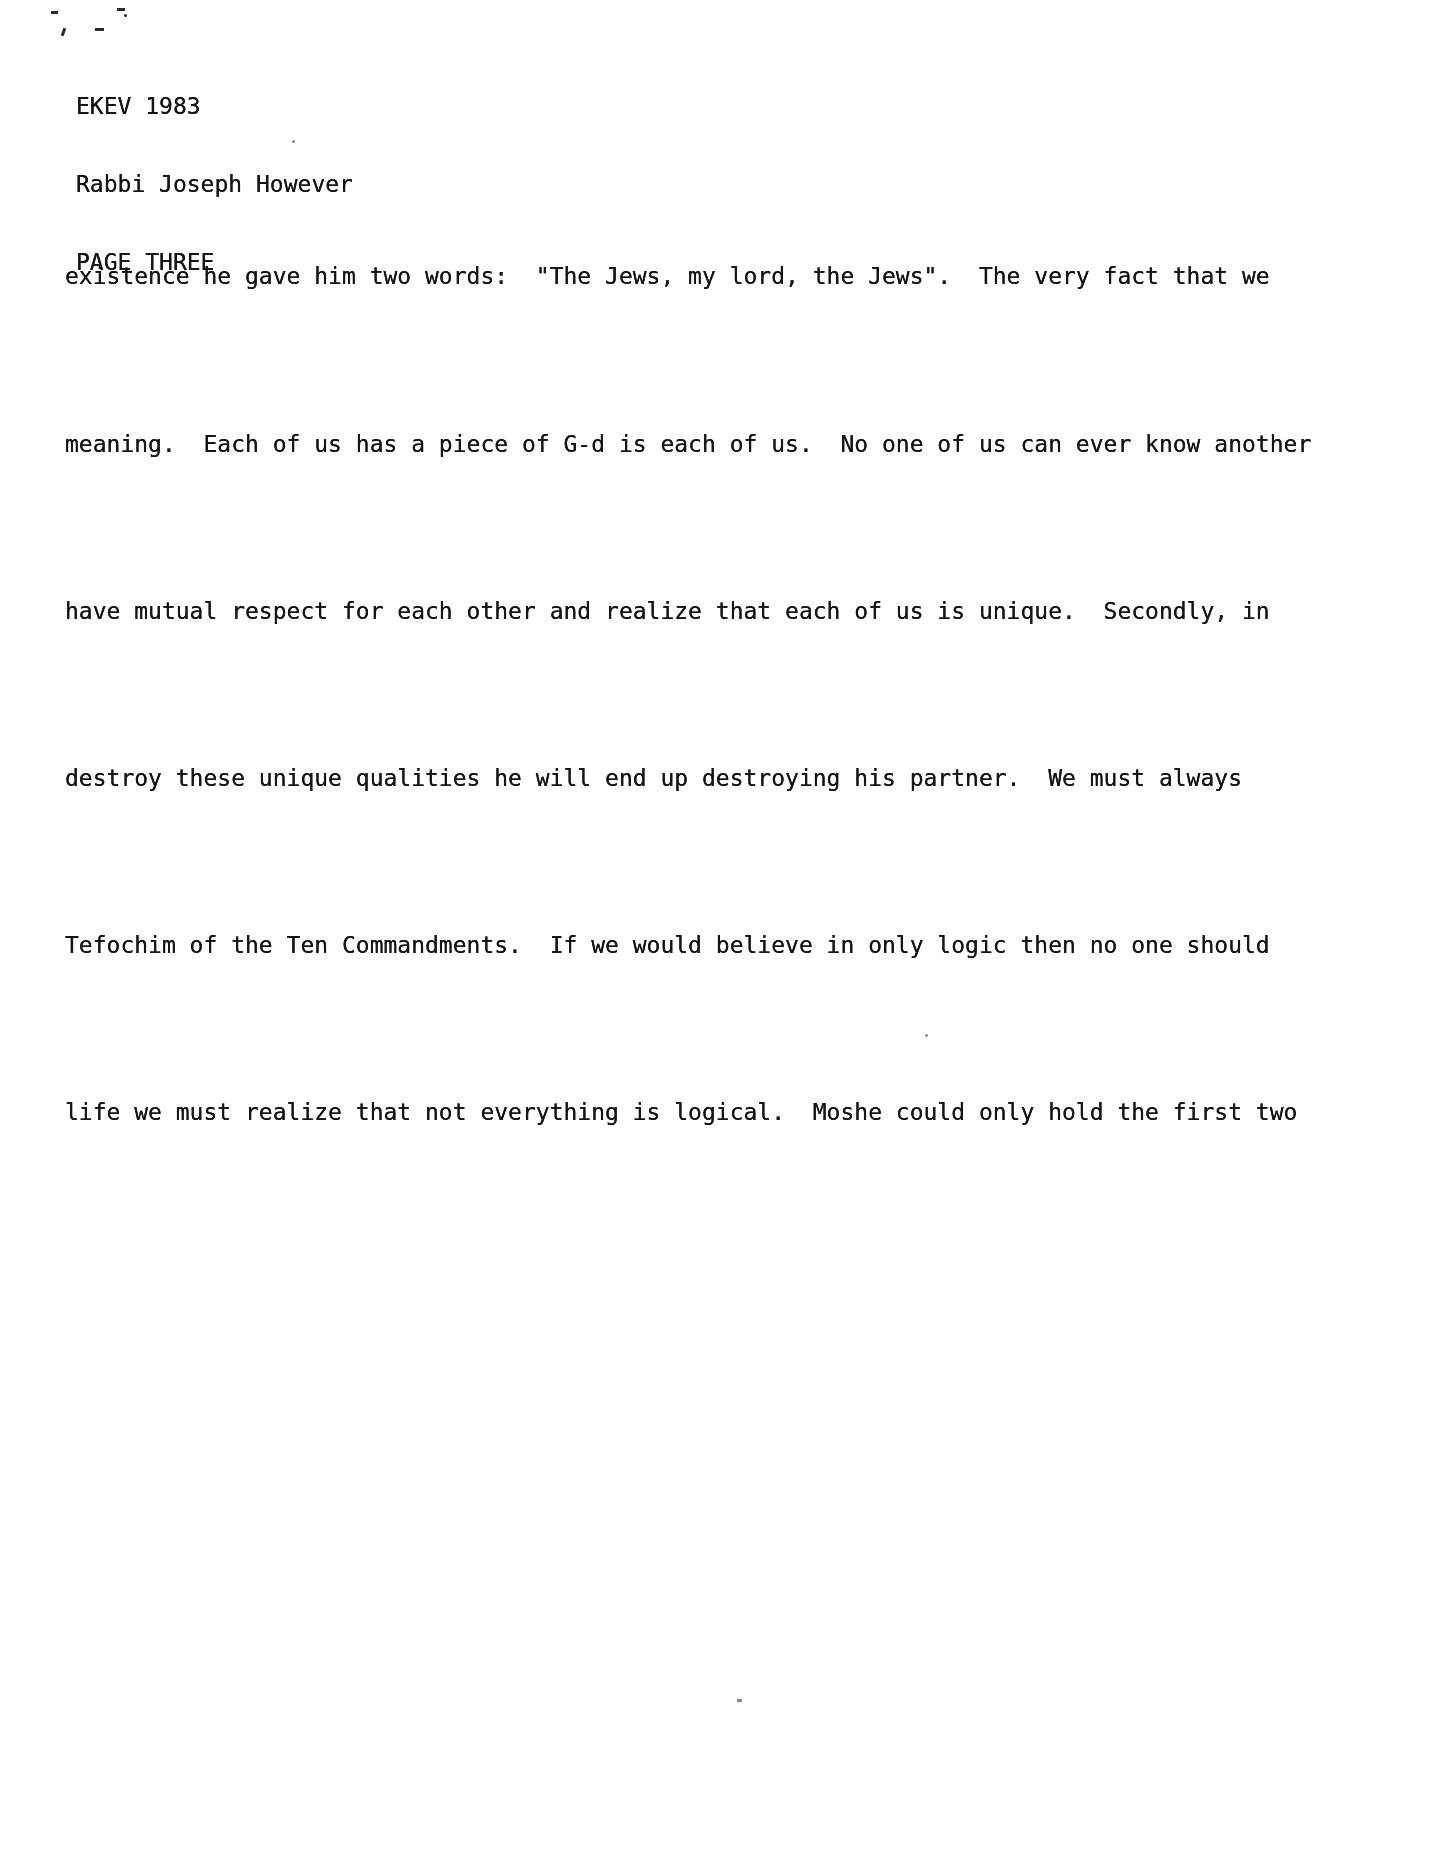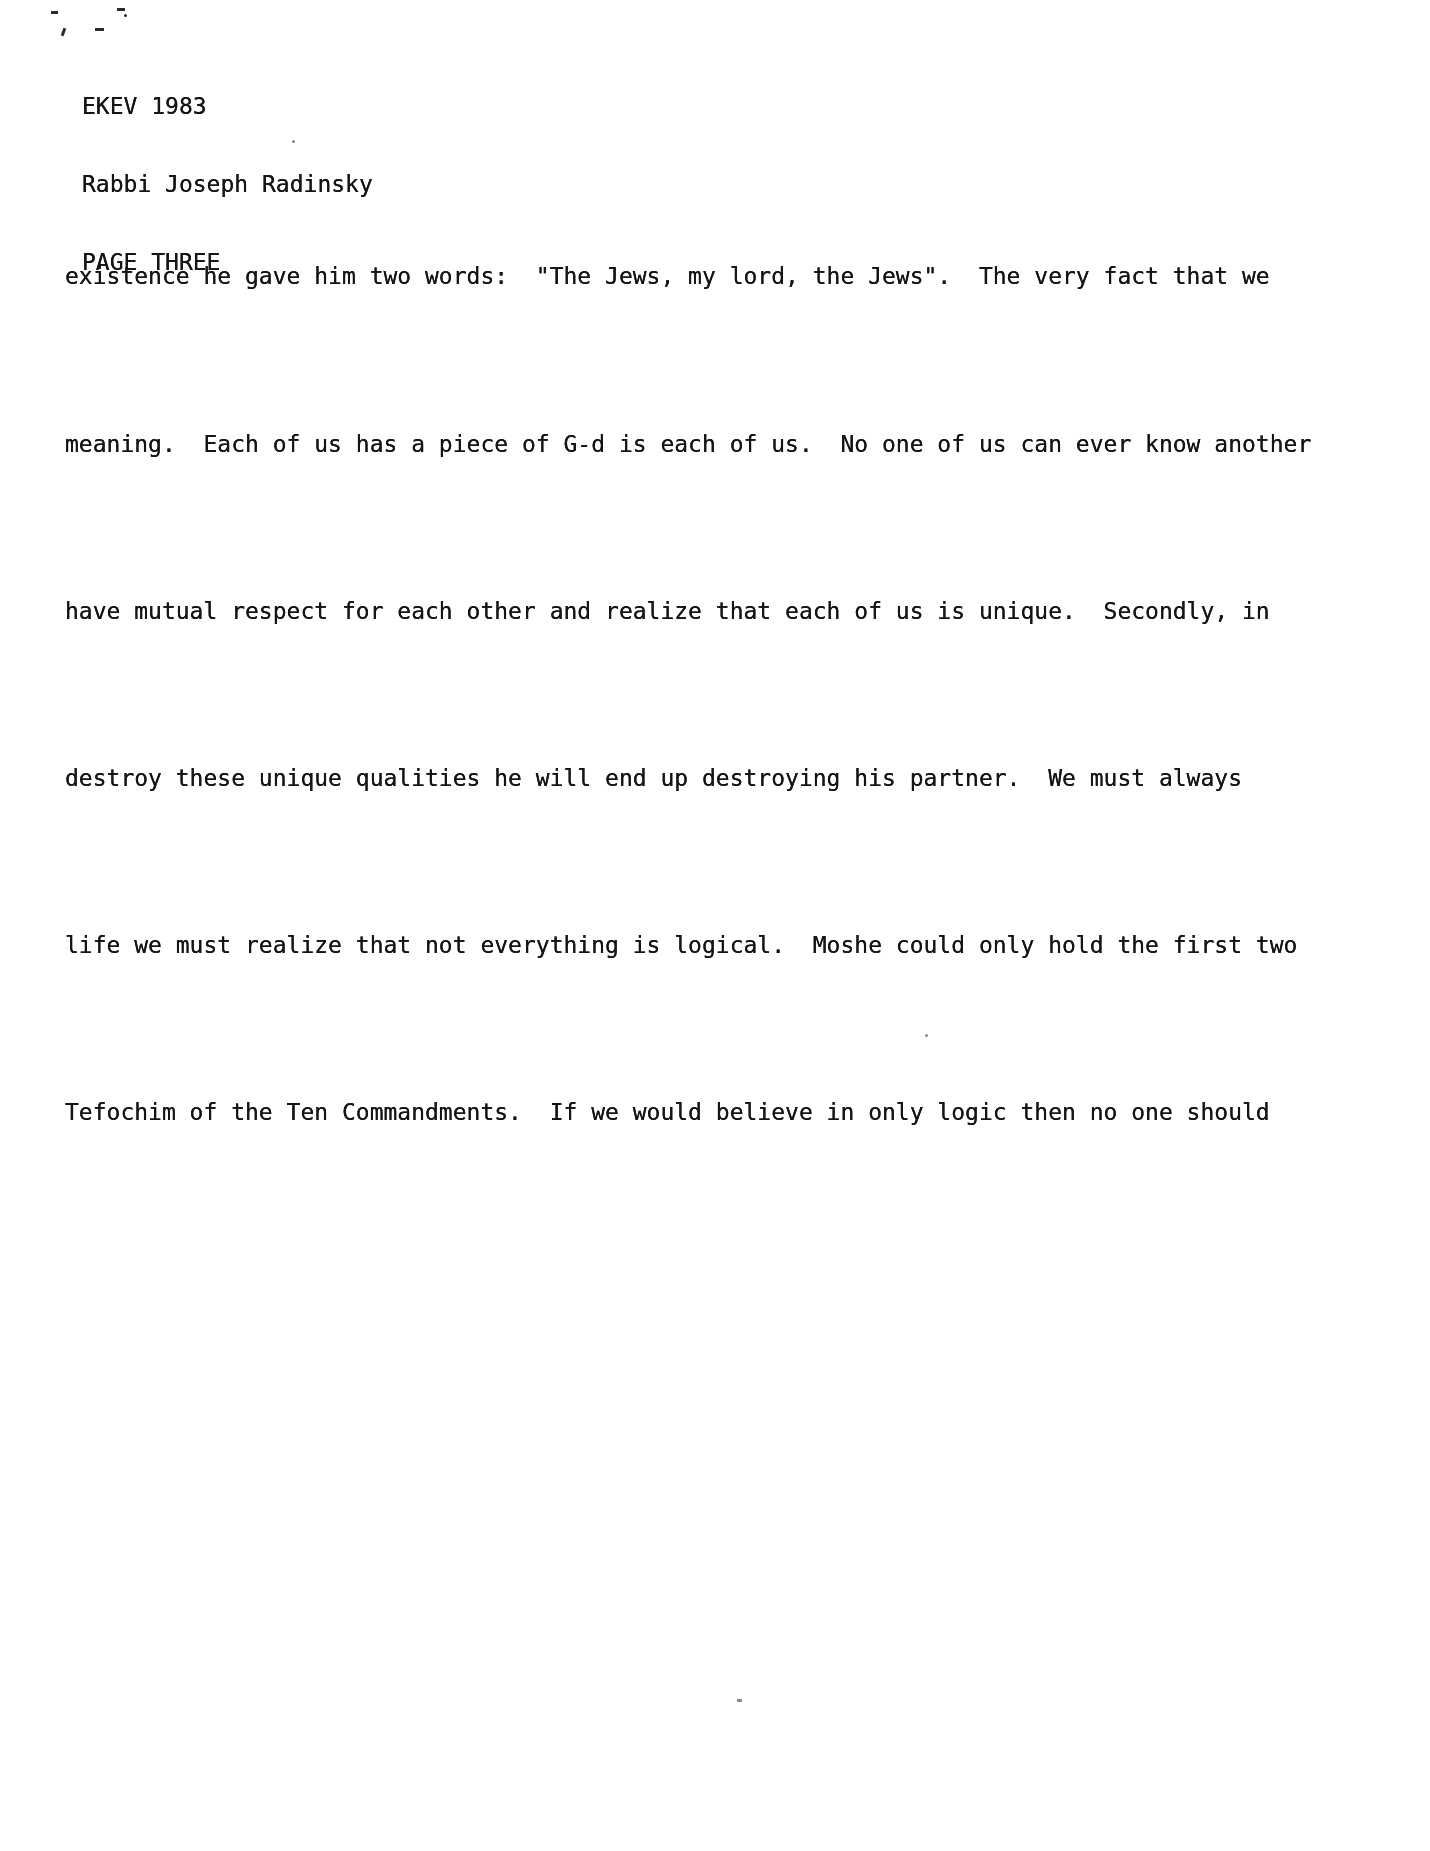--- a/index.html
+++ b/index.html
@@ -21,7 +21,7 @@
   }
   .doc-header {
     position: absolute;
-    left: 82px;
+    left: 76px;
     top: 41px;
     font-size: 23px;
     line-height: 26px;

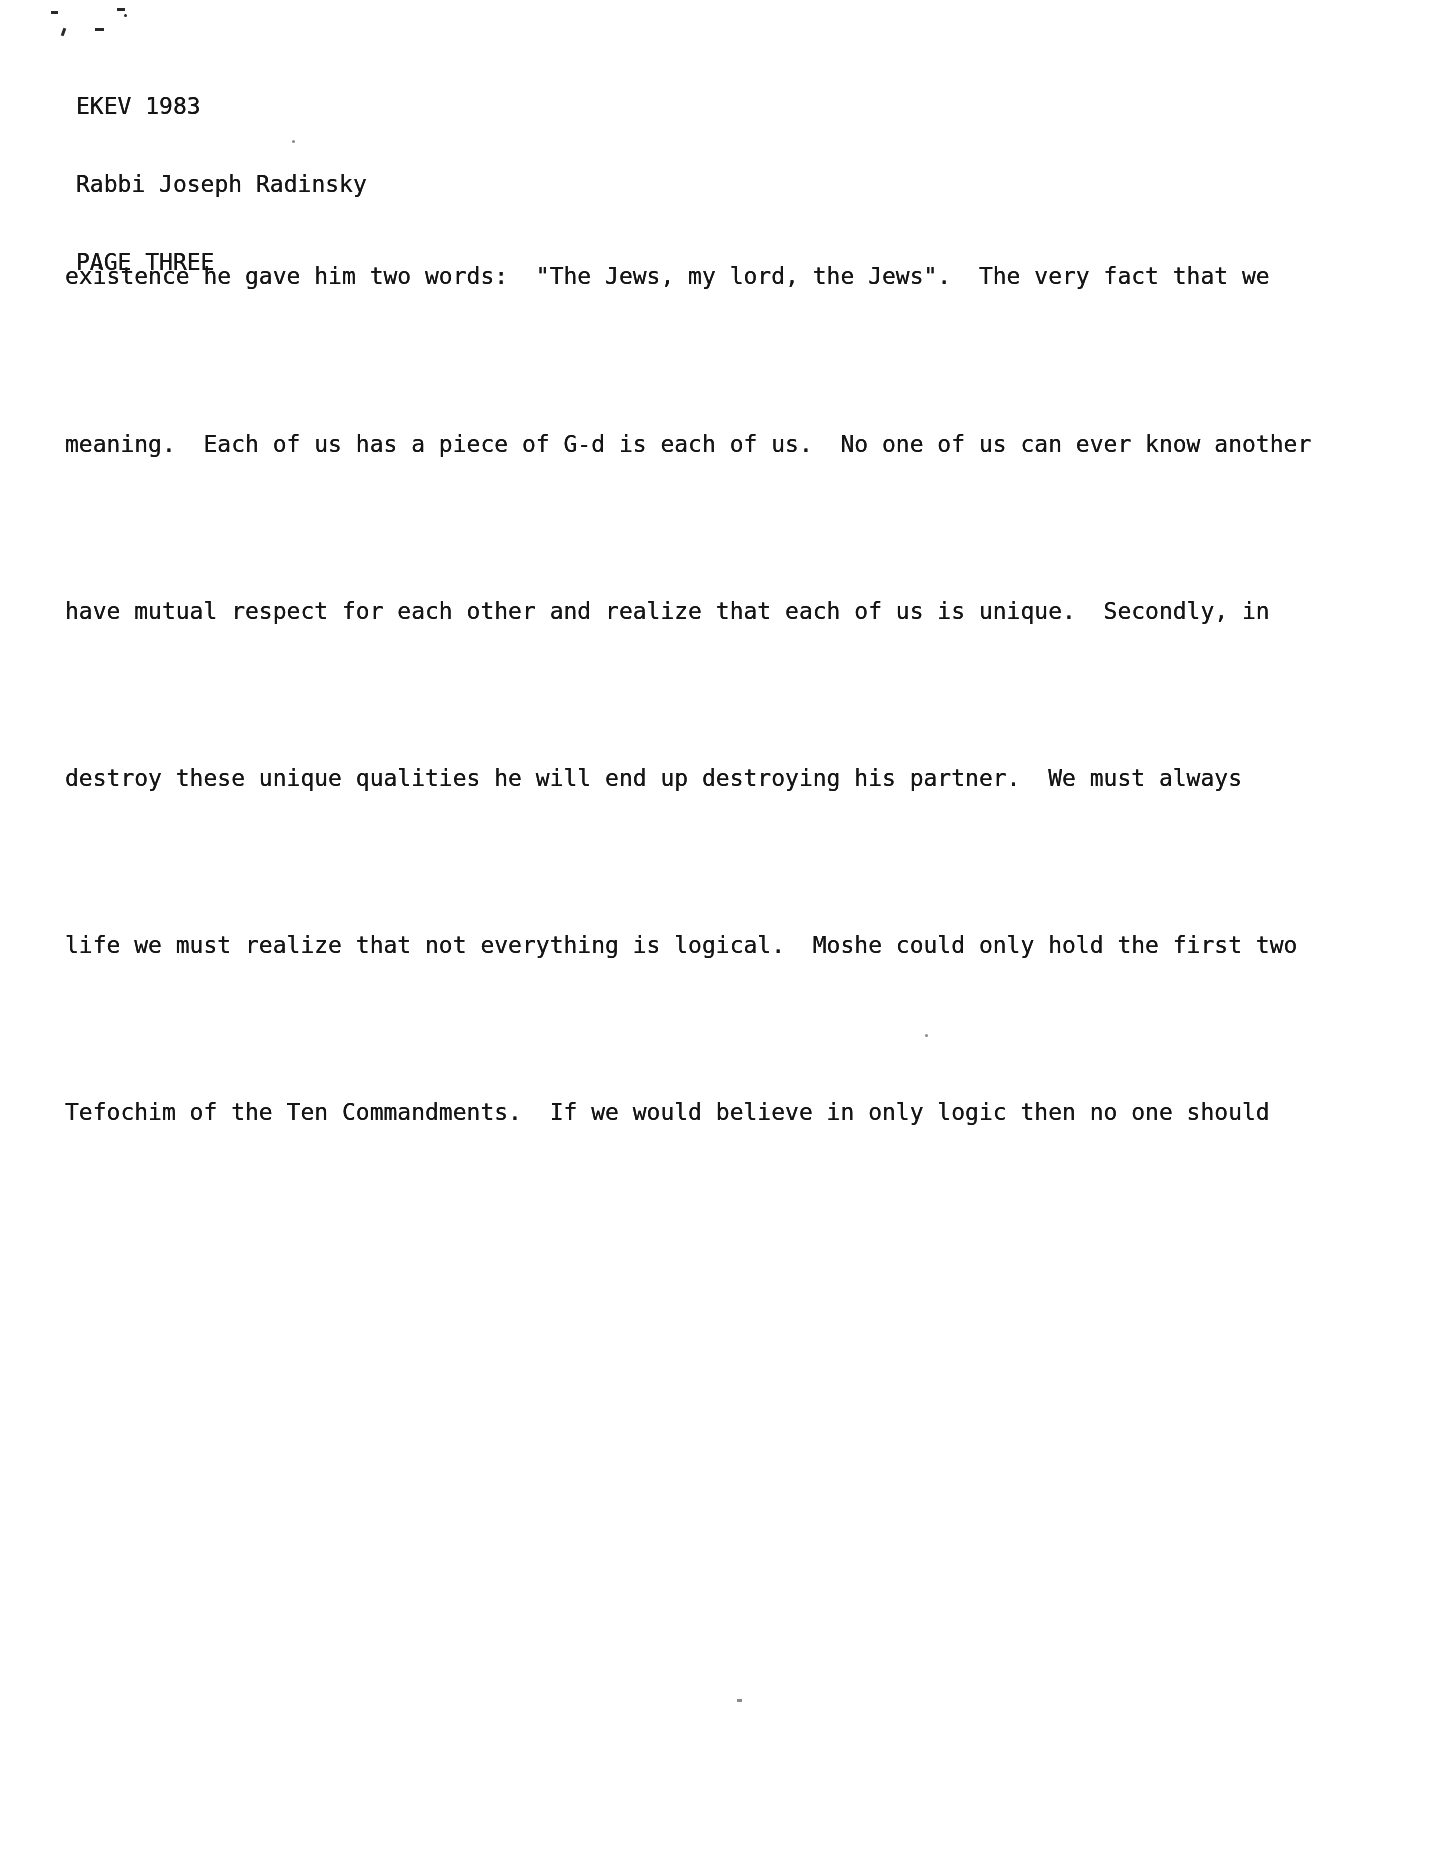--- a/index.html
+++ b/index.html
@@ -70,7 +70,7 @@
 
   <div class="doc-header typewriter">
     <p>EKEV 1983</p>
-    <p>Rabbi Joseph Radinsky</p>
+    <p>Rabbi Joseph However</p>
     <p>PAGE THREE</p>
   </div>
 

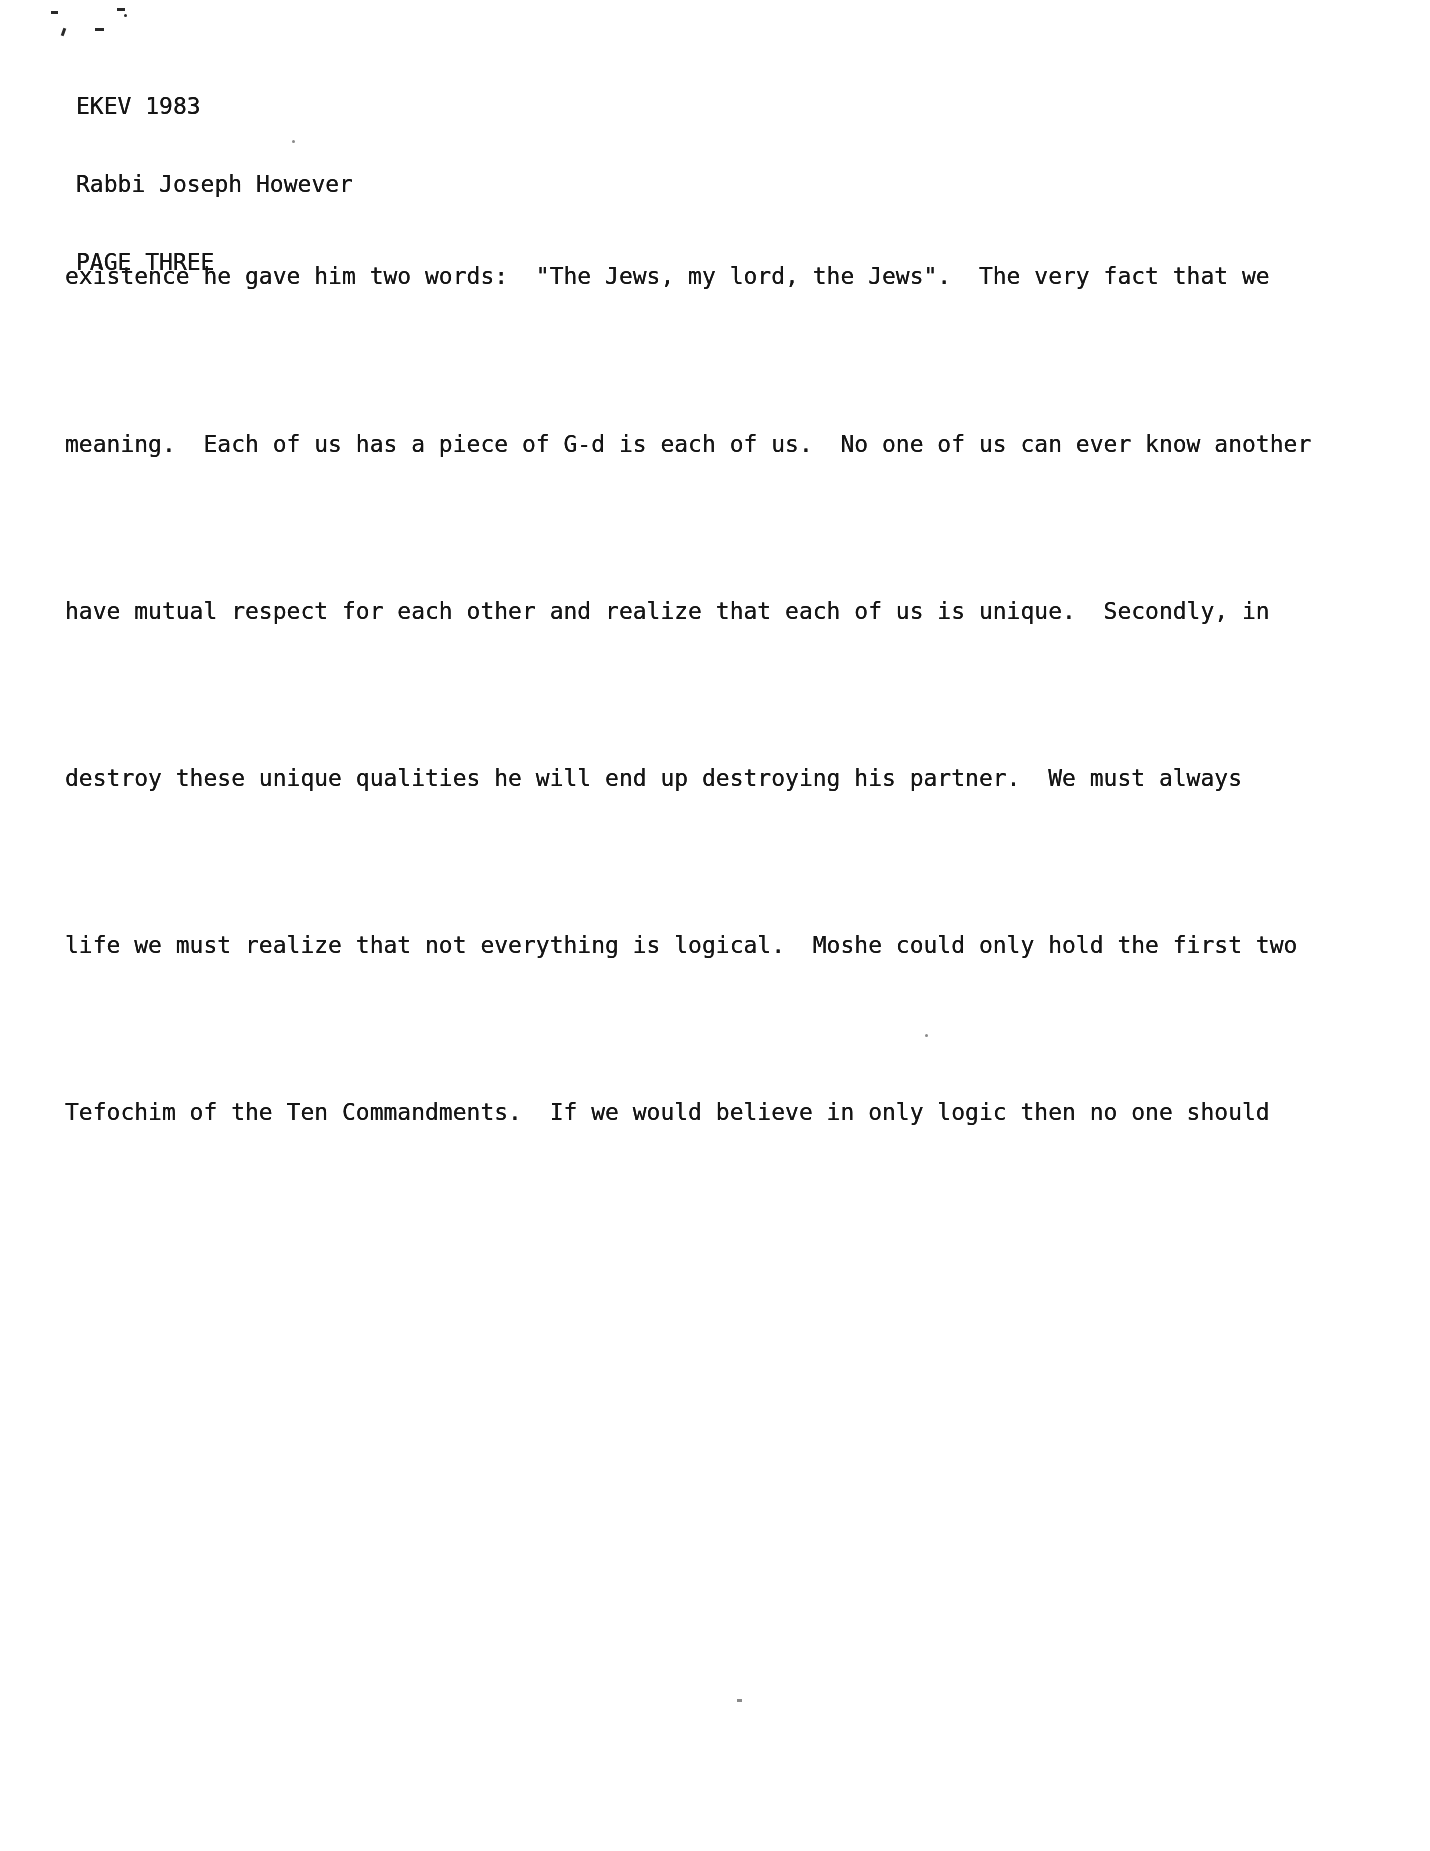--- a/index.html
+++ b/index.html
@@ -79,8 +79,8 @@
     <p>meaning.  Each of us has a piece of G-d is each of us.  No one of us can ever know another</p>
     <p>have mutual respect for each other and realize that each of us is unique.  Secondly, in</p>
     <p>destroy these unique qualities he will end up destroying his partner.  We must always</p>
+    <p>Tefochim of the Ten Commandments.  If we would believe in only logic then no one should</p>
     <p>life we must realize that not everything is logical.  Moshe could only hold the first two</p>
-    <p>Tefochim of the Ten Commandments.  If we would believe in only logic then no one should</p>
     
     
     

